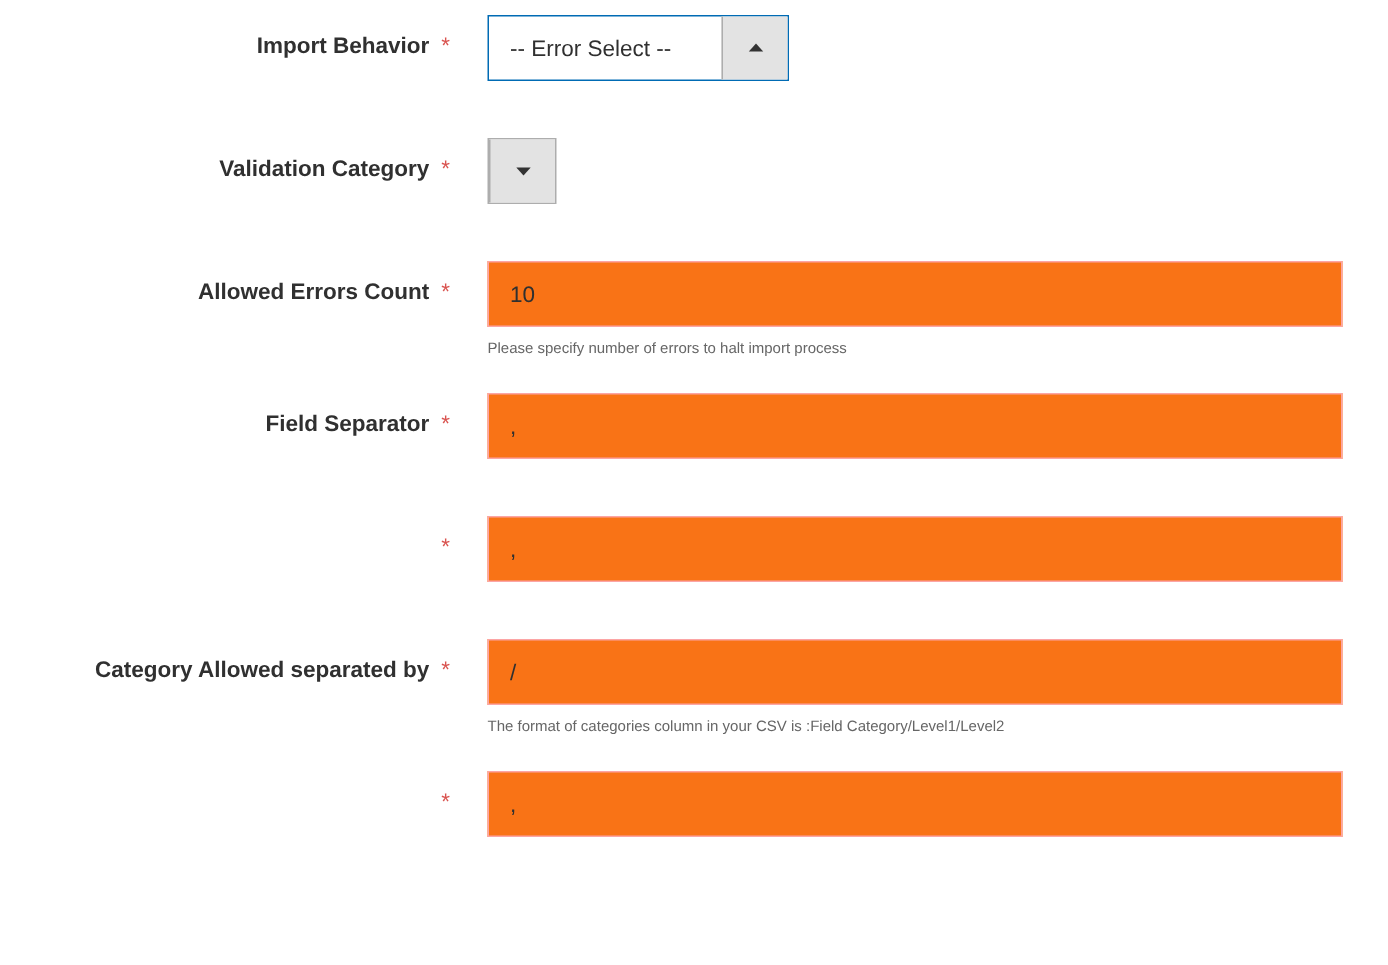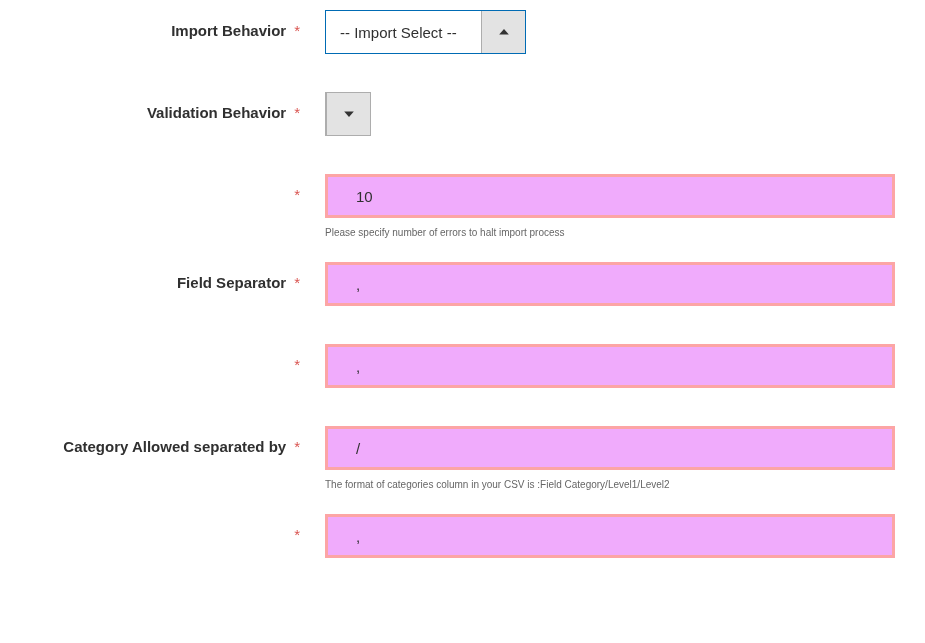--- a/index.html
+++ b/index.html
@@ -112,7 +112,7 @@
     </div>
     <div class="input-col">
       <div class="select-wrap focused">
-        <div class="select-value">-- Import Select --</div>
+        <div class="select-value">-- Error Select --</div>
         <div class="select-arrow">
           <svg viewBox="0 0 10 10">
               <path d="M1 7 L5 2.5 L9 7 Z" fill="#333"></path>

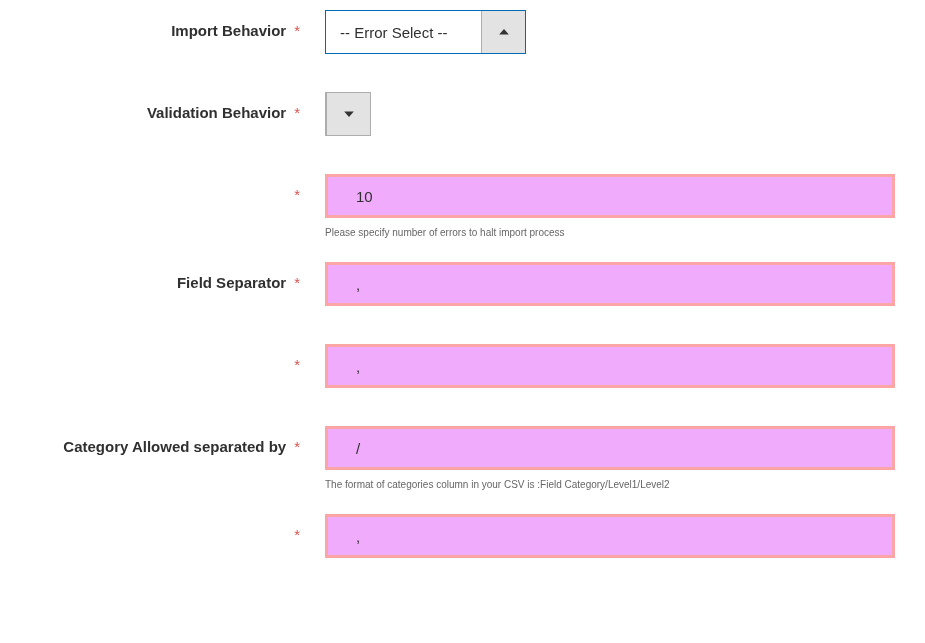--- a/index.html
+++ b/index.html
@@ -126,7 +126,7 @@
 
   <div class="form-row">
     <div class="label-col">
-      <span class="label-text">Validation Behavior</span>
+      <span class="label-text">Validation Category</span>
       <span class="required-mark">*</span>
     </div>
     <div class="input-col">

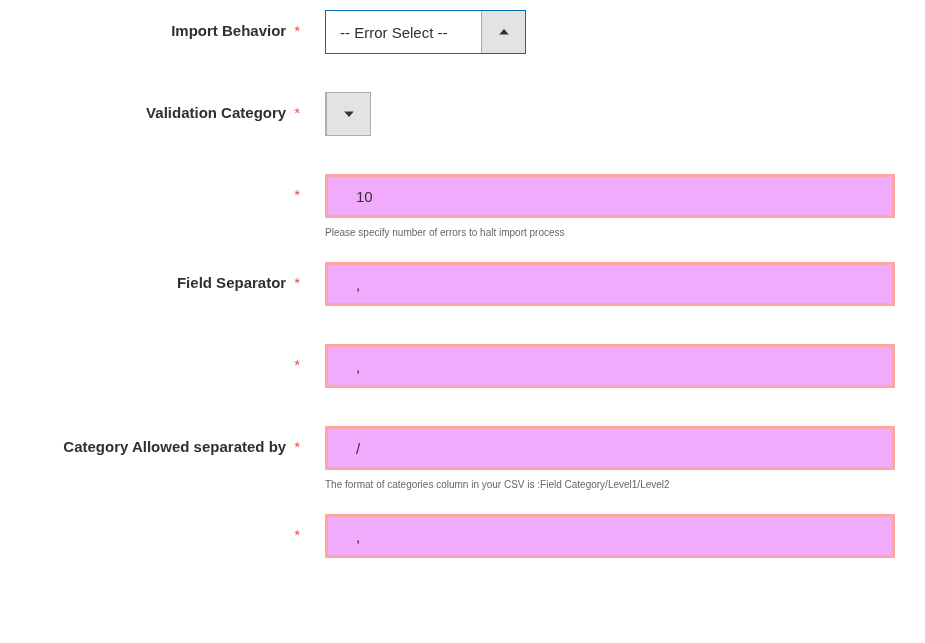--- a/index.html
+++ b/index.html
@@ -144,6 +144,7 @@
 
   <div class="form-row">
     <div class="label-col">
+      <span class="label-text">Allowed Errors Count</span>
       <span class="required-mark">*</span>
     </div>
     <div class="input-col">

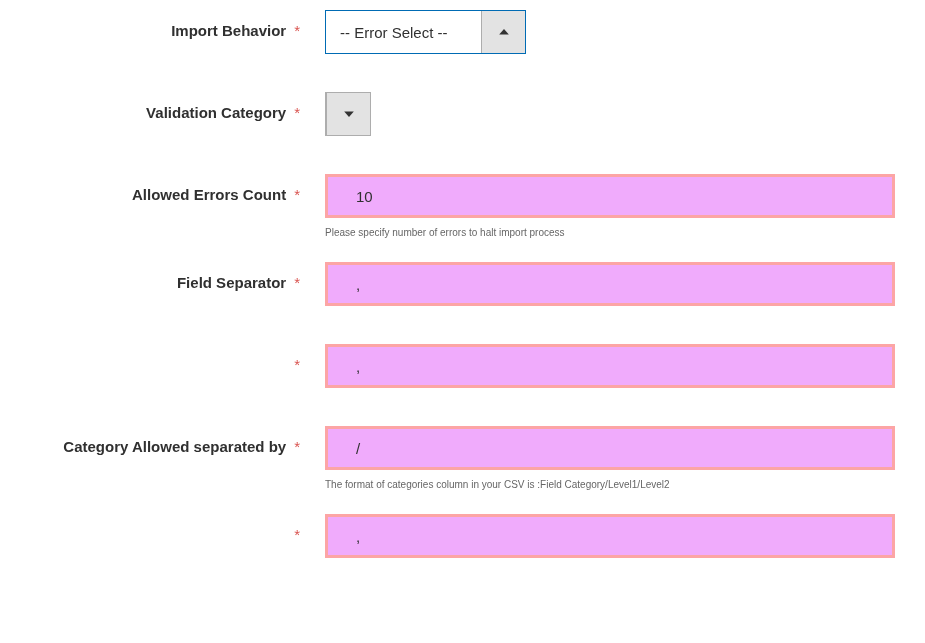--- a/index.html
+++ b/index.html
@@ -78,11 +78,11 @@
     .text-input {
       width: 100%;
       height: 44px;
-      border: 3px solid #fca5a5;
-      padding: 0 28px;
+      border: 1px solid #fca5a5;
+      padding: 0 14px;
       font-size: 15px;
       color: #303030;
-      background: #f0abfc;
+      background: #f97316;
       outline: none;
       font-family: inherit;
     }

